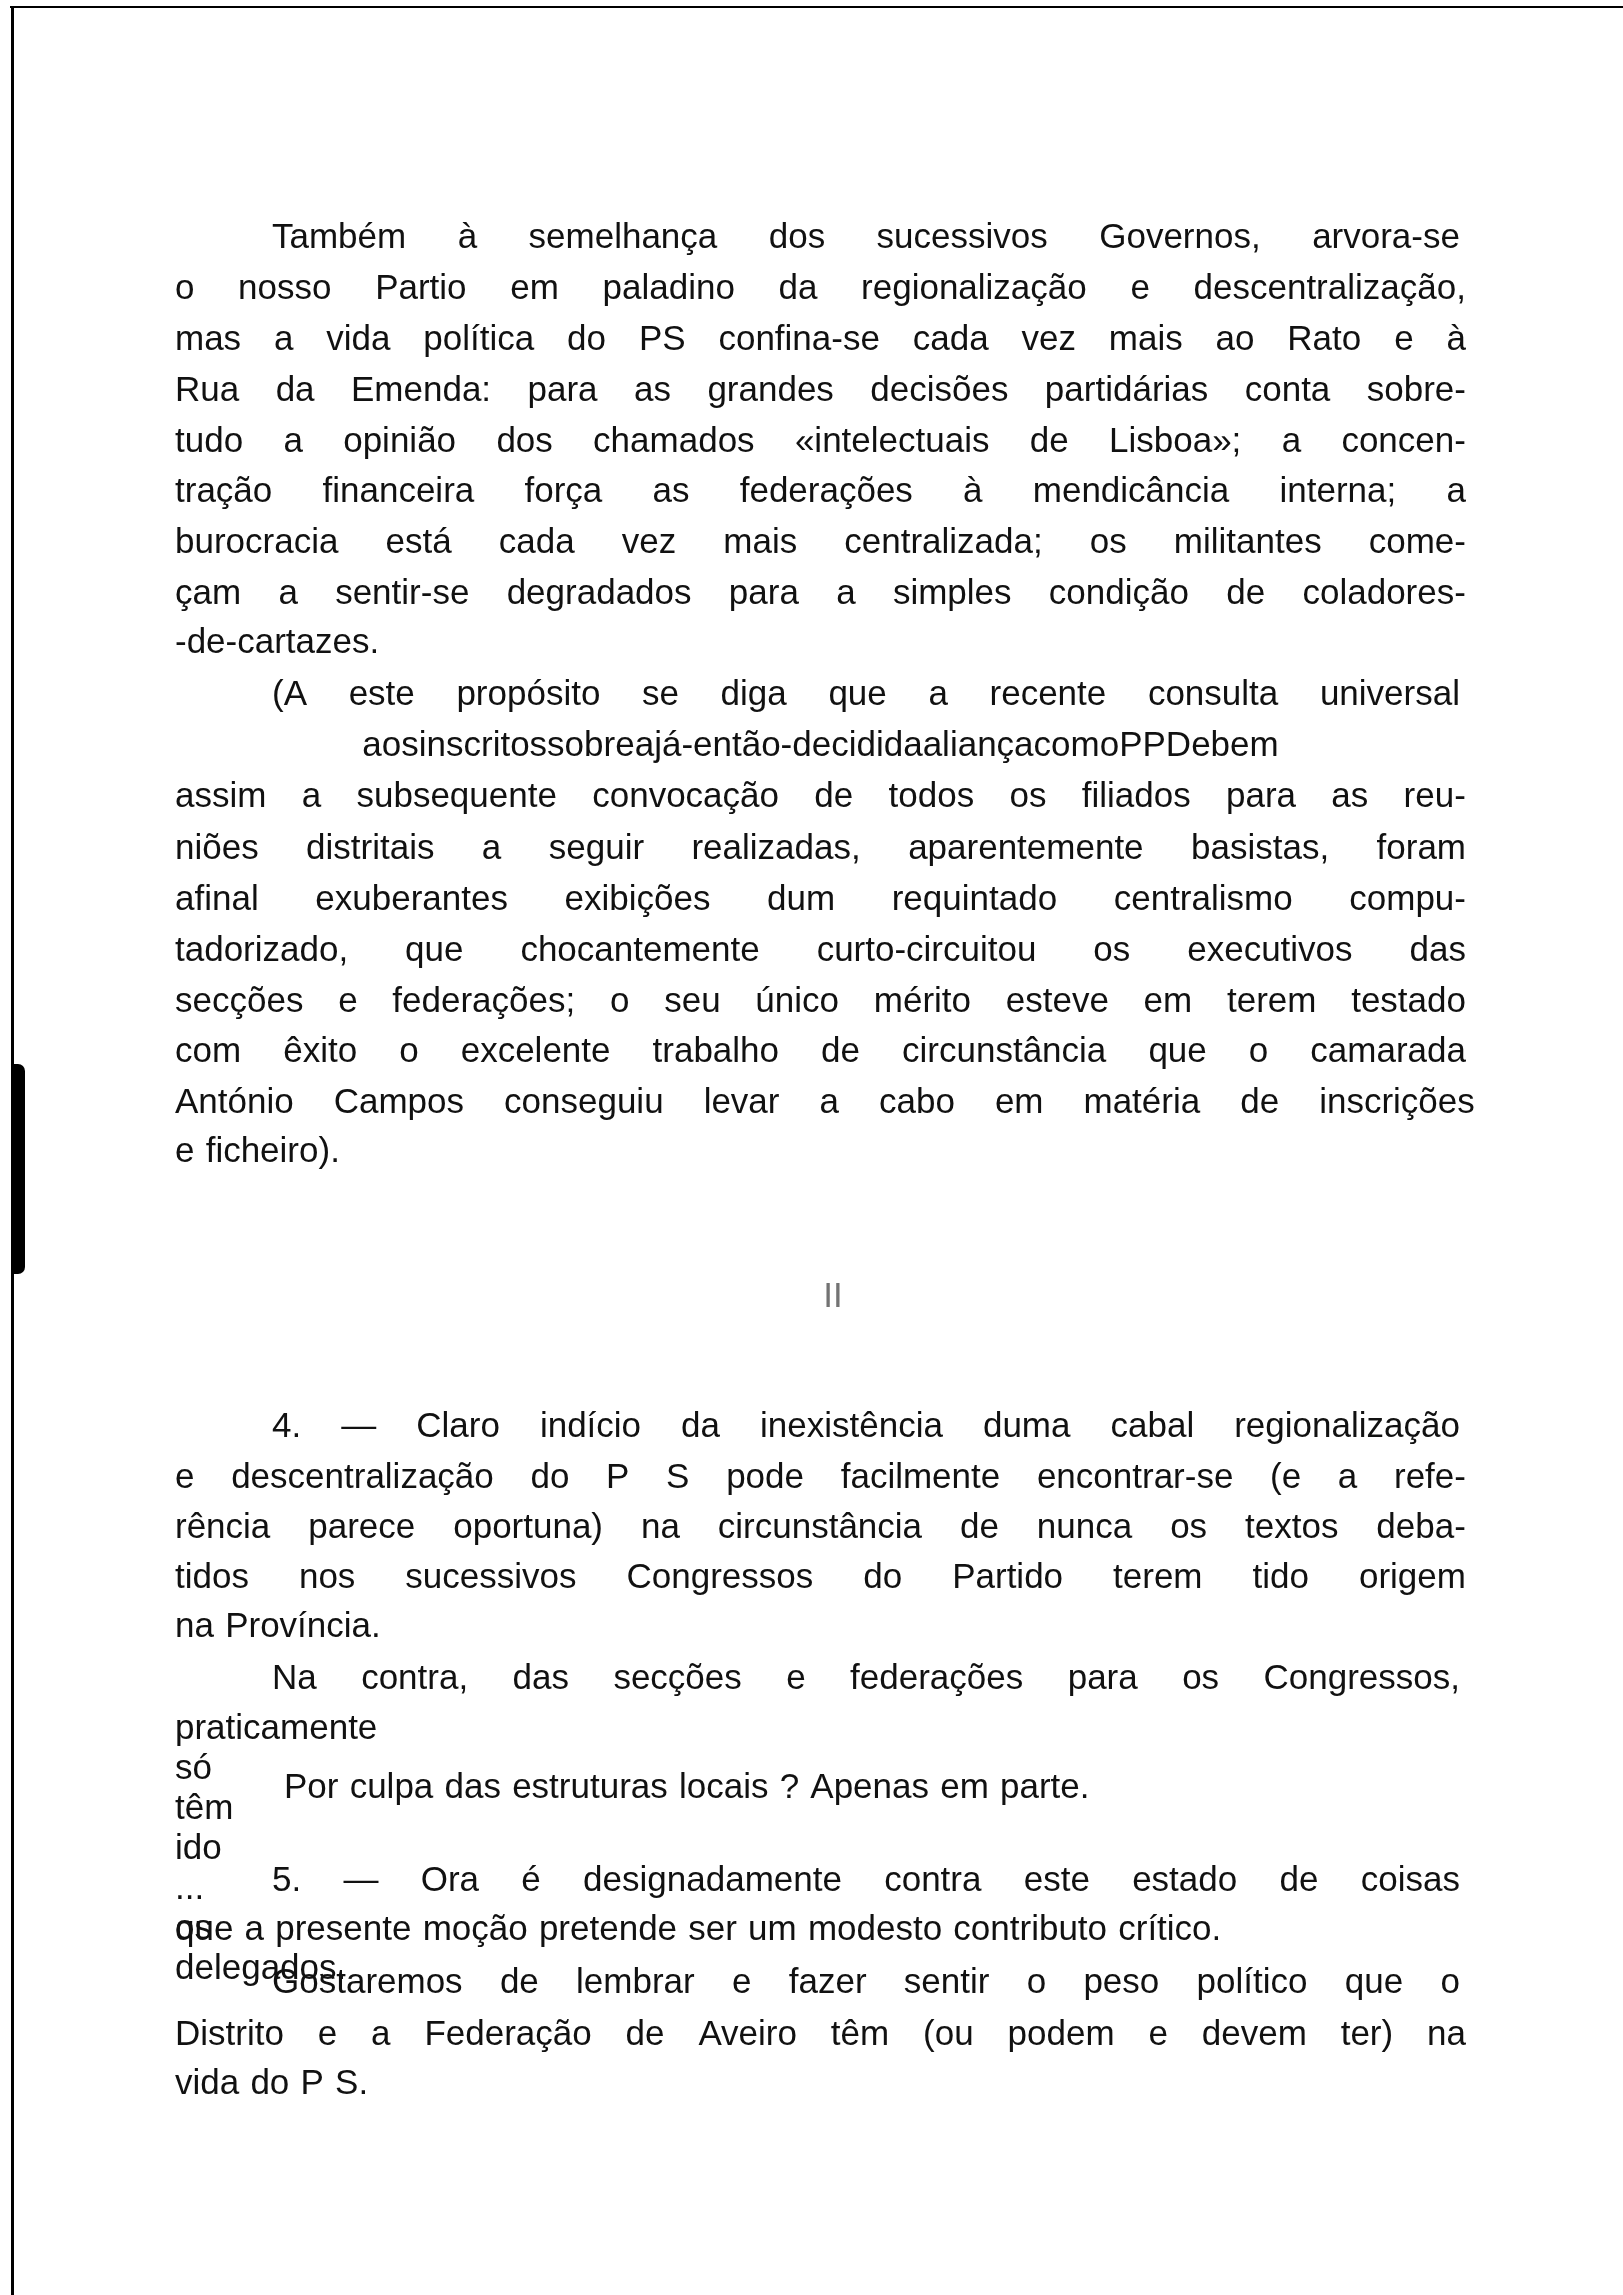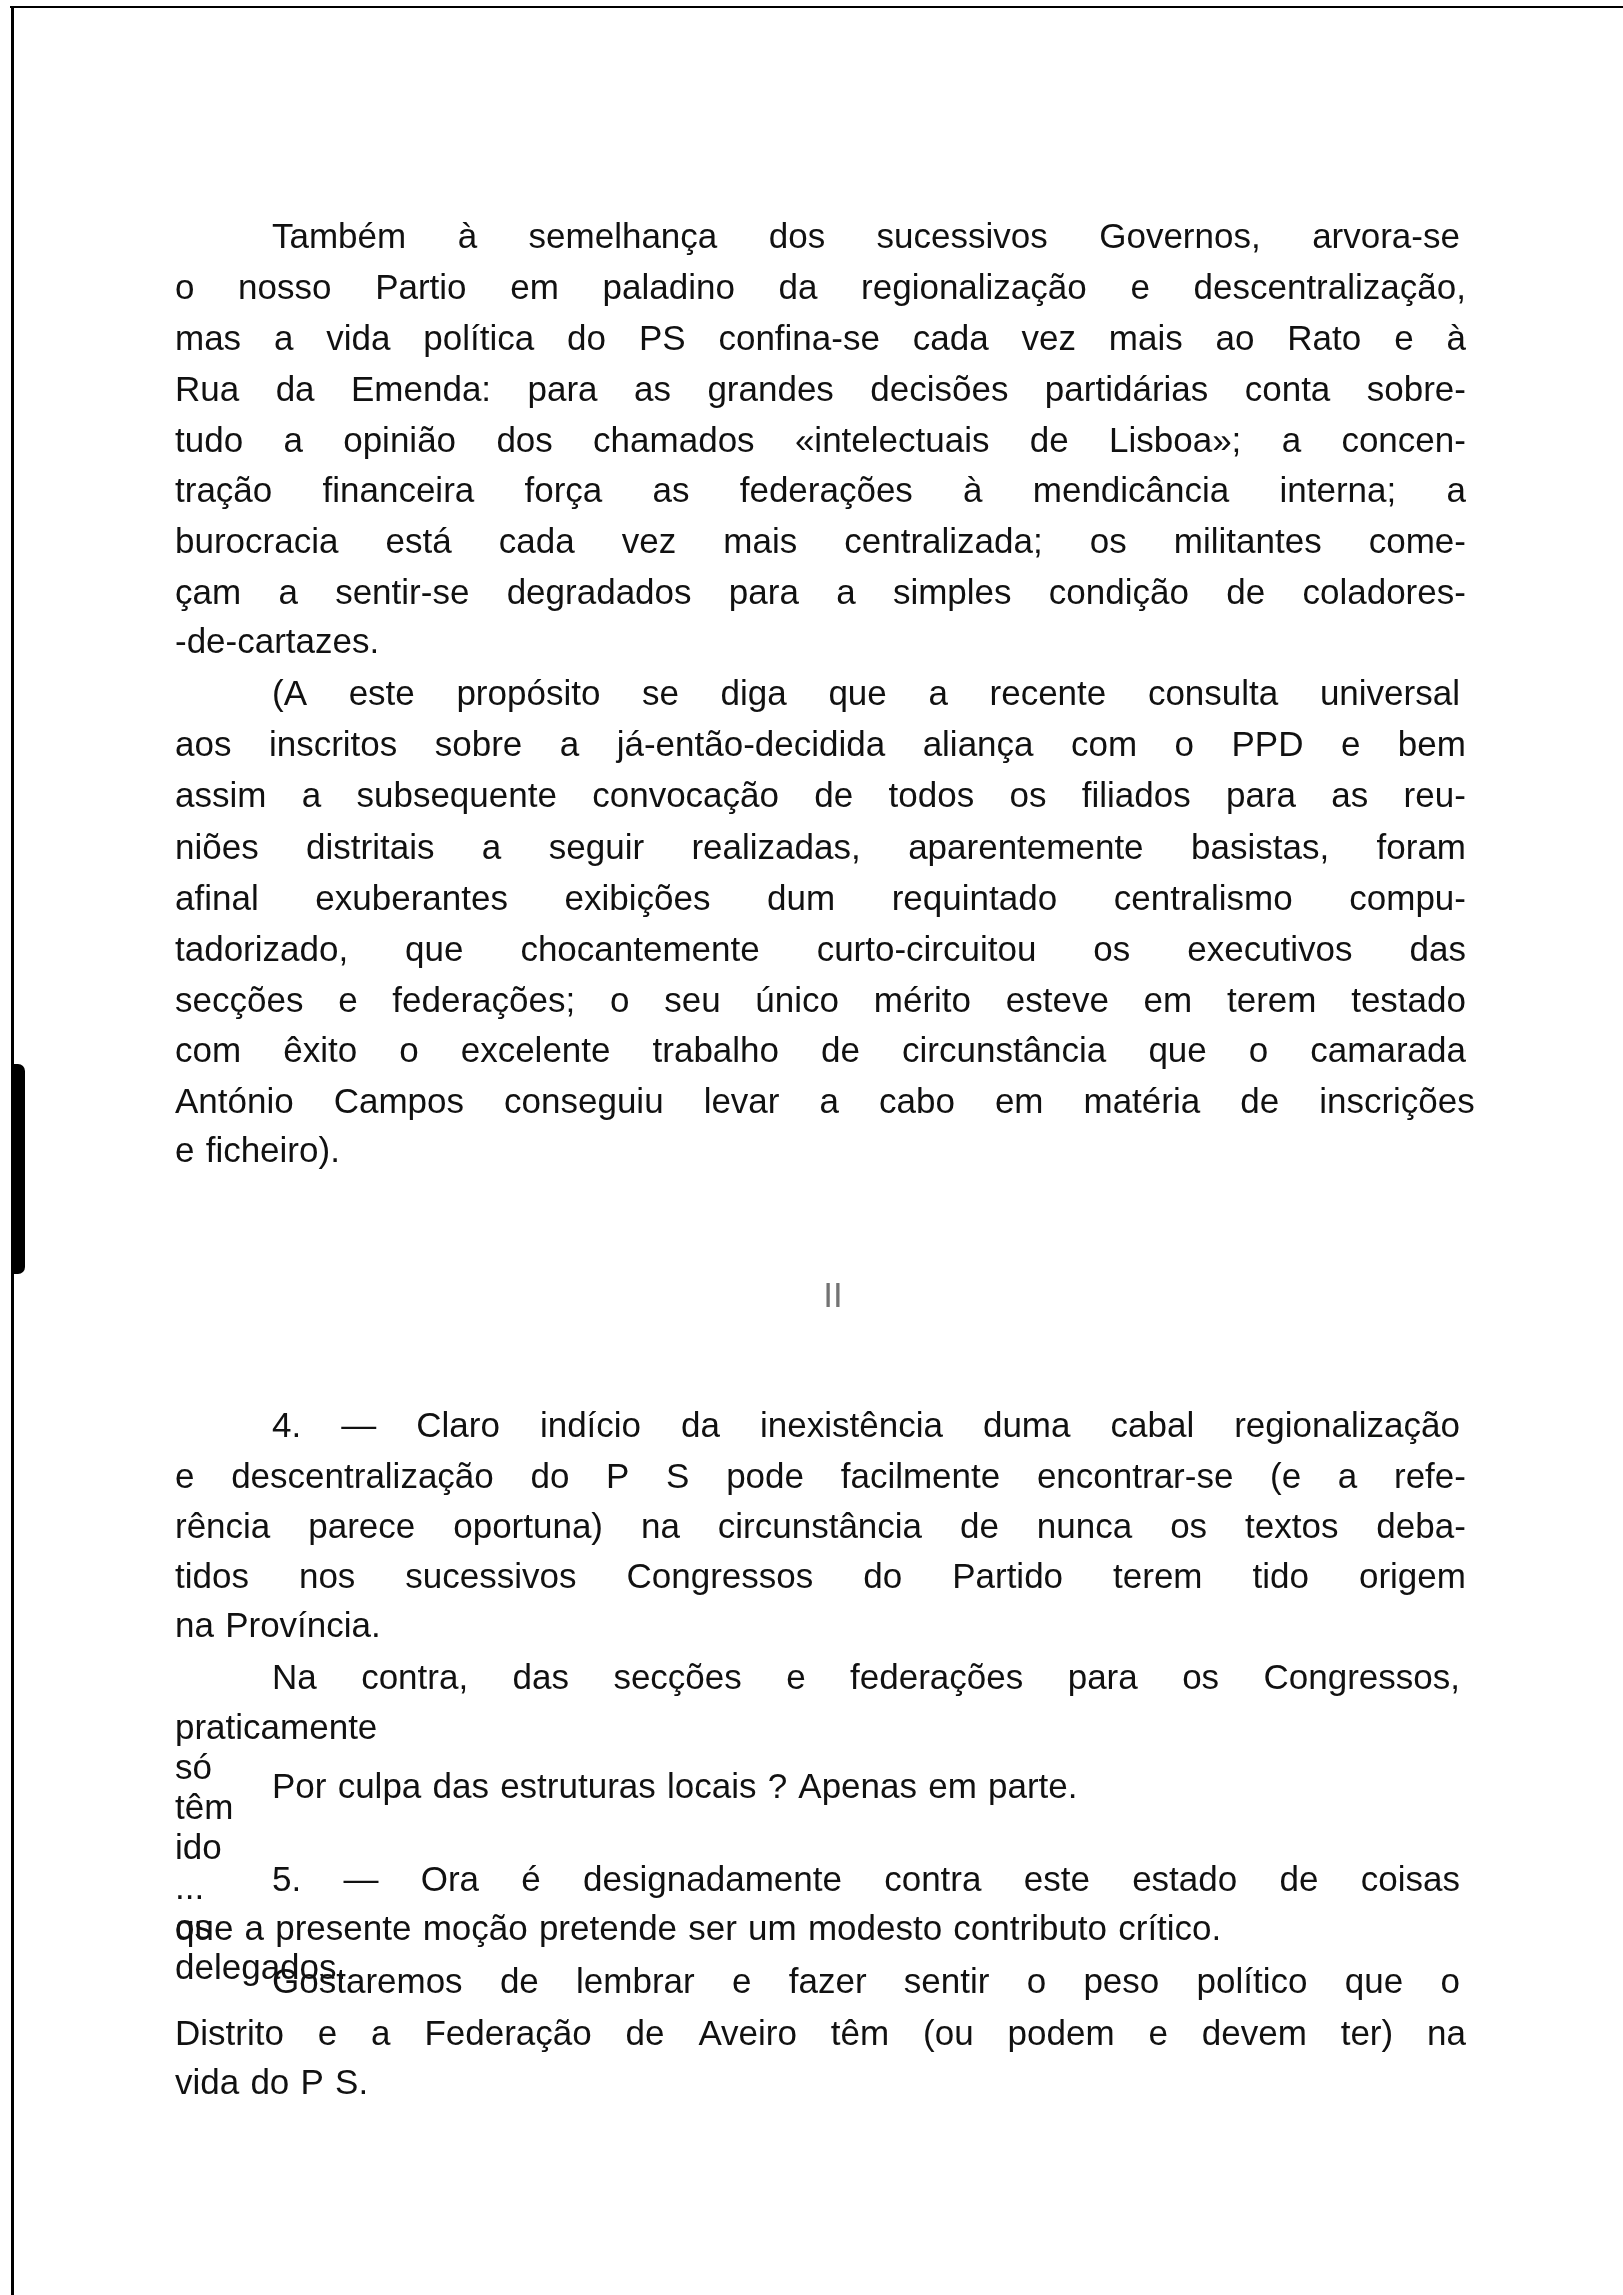--- a/index.html
+++ b/index.html
@@ -136,7 +136,7 @@
         <span class="w">consulta</span>
         <span class="w">universal</span>
       </div>
-      <div class="line" style="top: 724px;">
+      <div class="line" style="top: 724px; justify-content: center;">
         <span class="w">aos</span>
         <span class="w">inscritos</span>
         <span class="w">sobre</span>

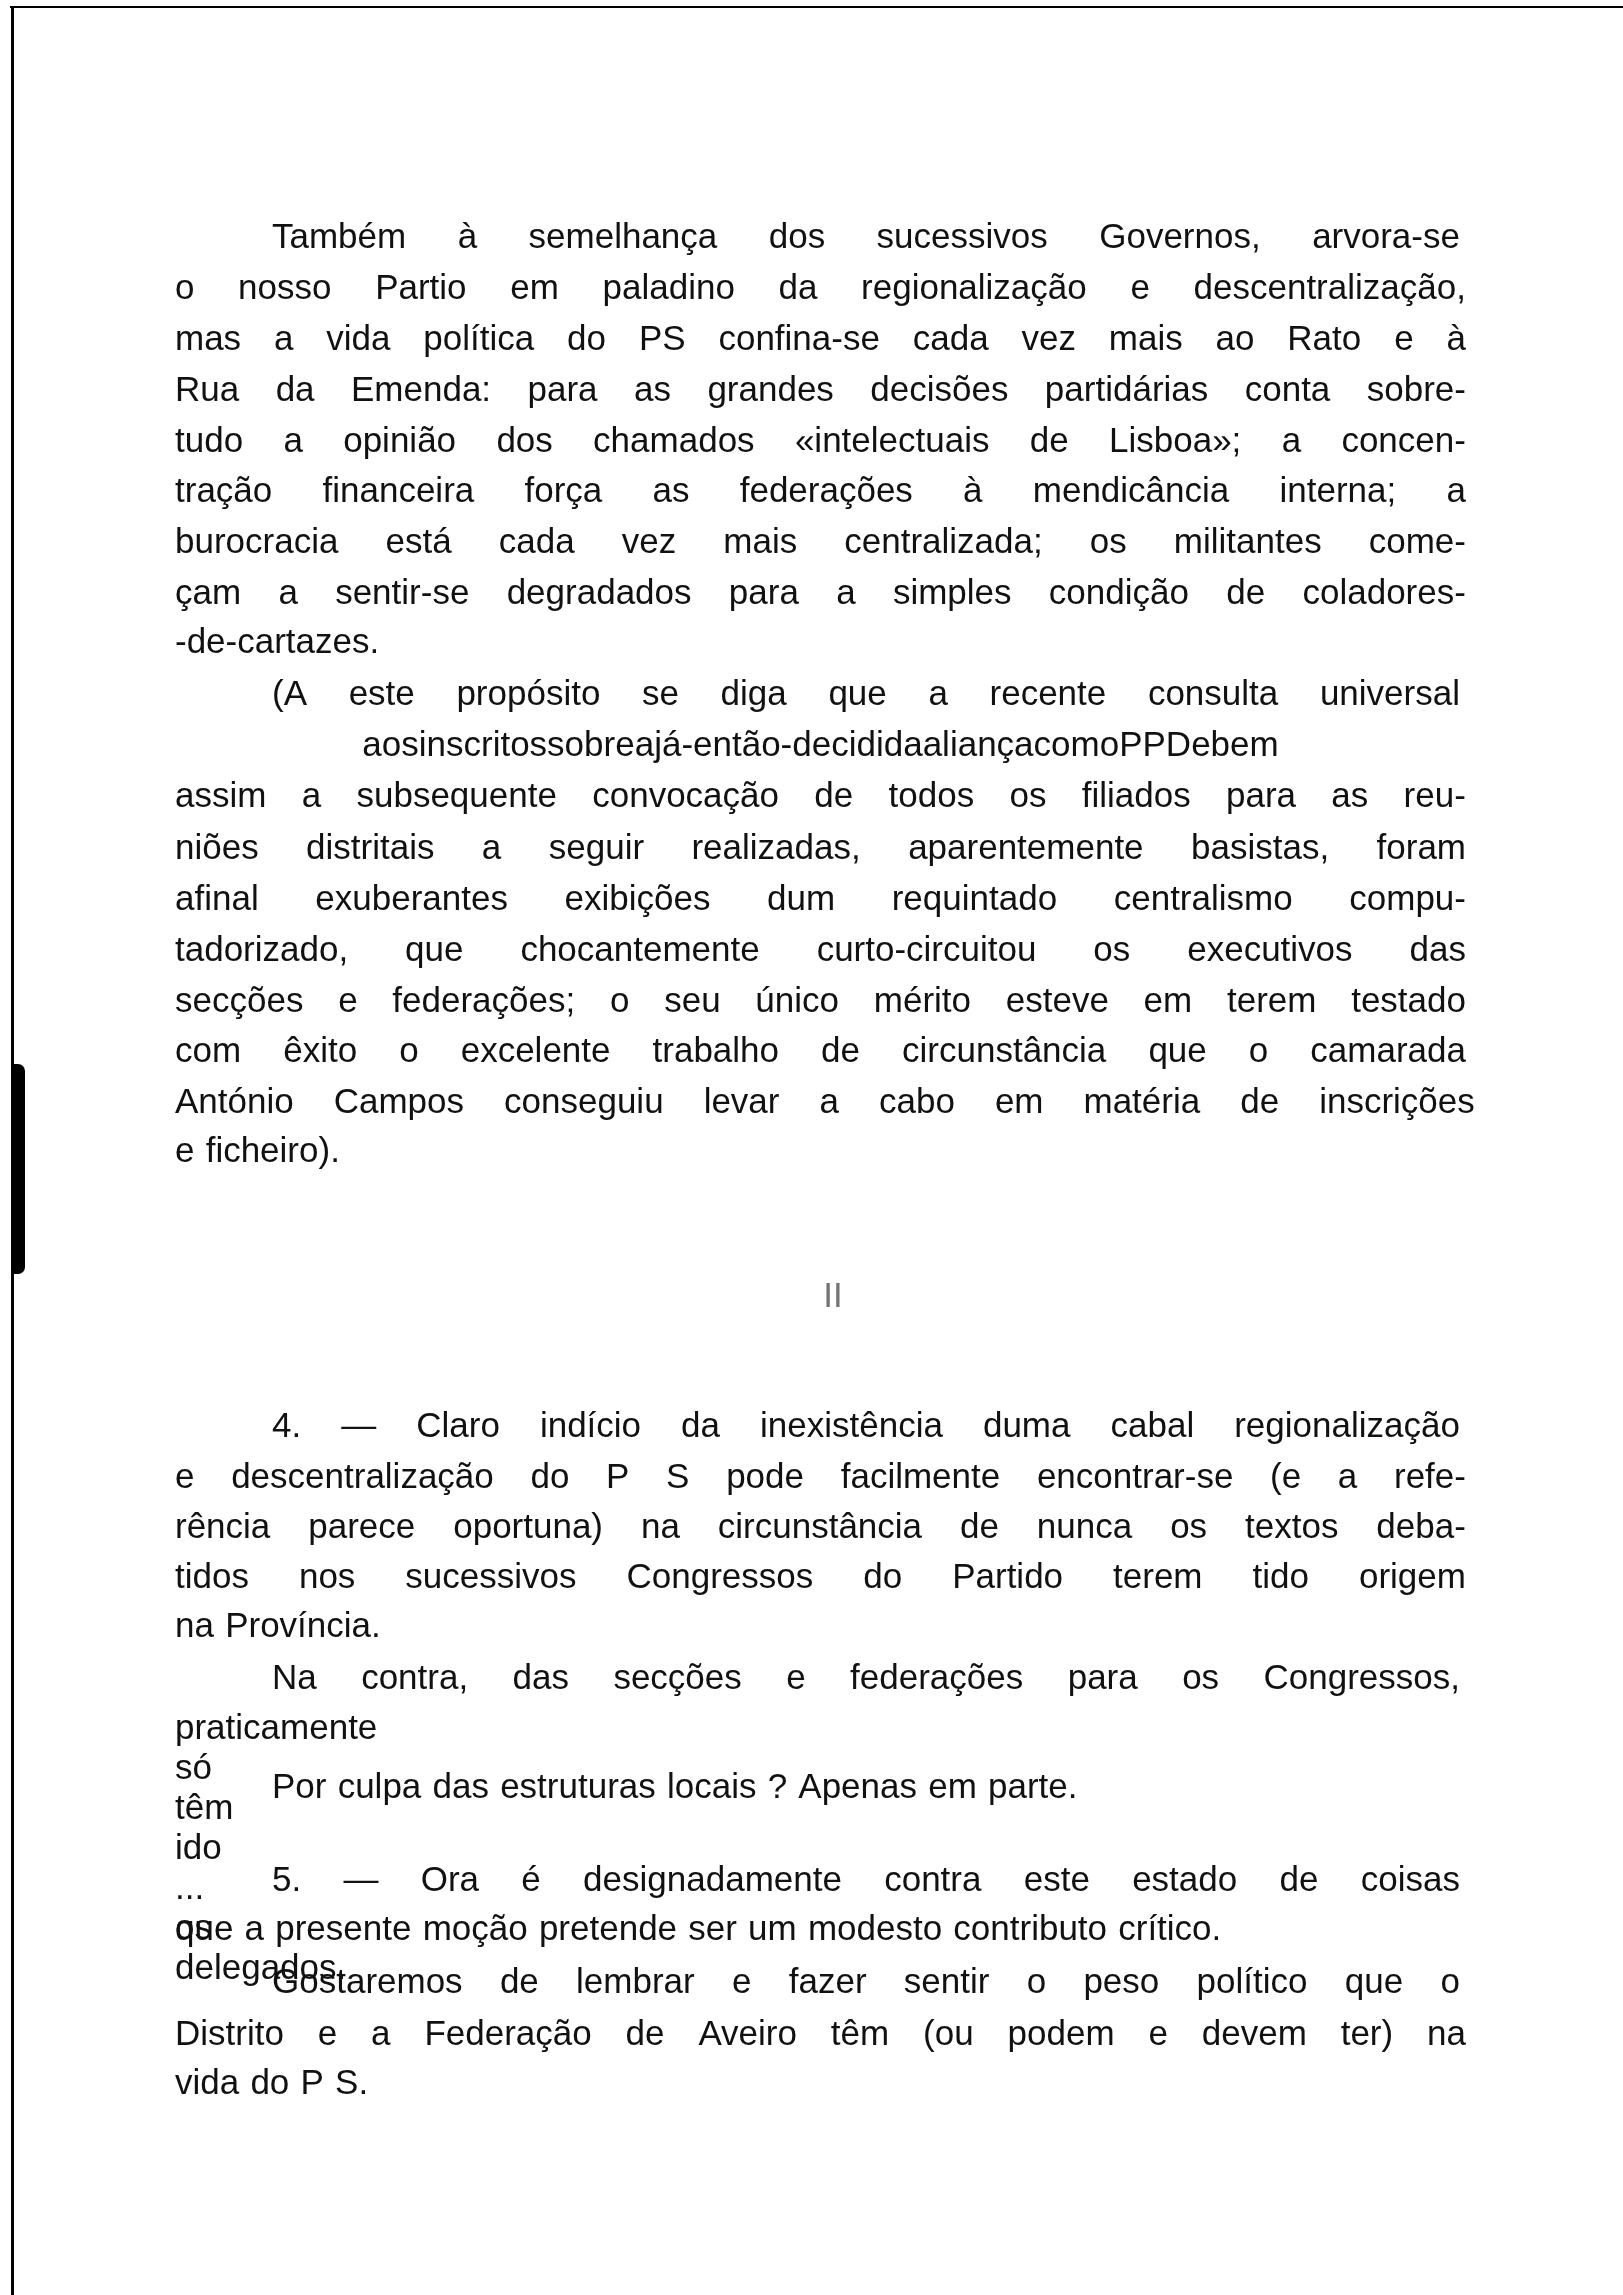--- a/index.html
+++ b/index.html
@@ -309,7 +309,7 @@
     </div>
     <div>
       <div class="line indent left" style="top: 1766px;">
-        <span class="w" style="margin-right: 0.32em;">Por</span>
+        <span class="w" style="margin-right: 0.32em; margin-left: 12px;">Por</span>
         <span class="w" style="margin-right: 0.32em;">culpa</span>
         <span class="w" style="margin-right: 0.32em;">das</span>
         <span class="w" style="margin-right: 0.32em;">estruturas</span>

